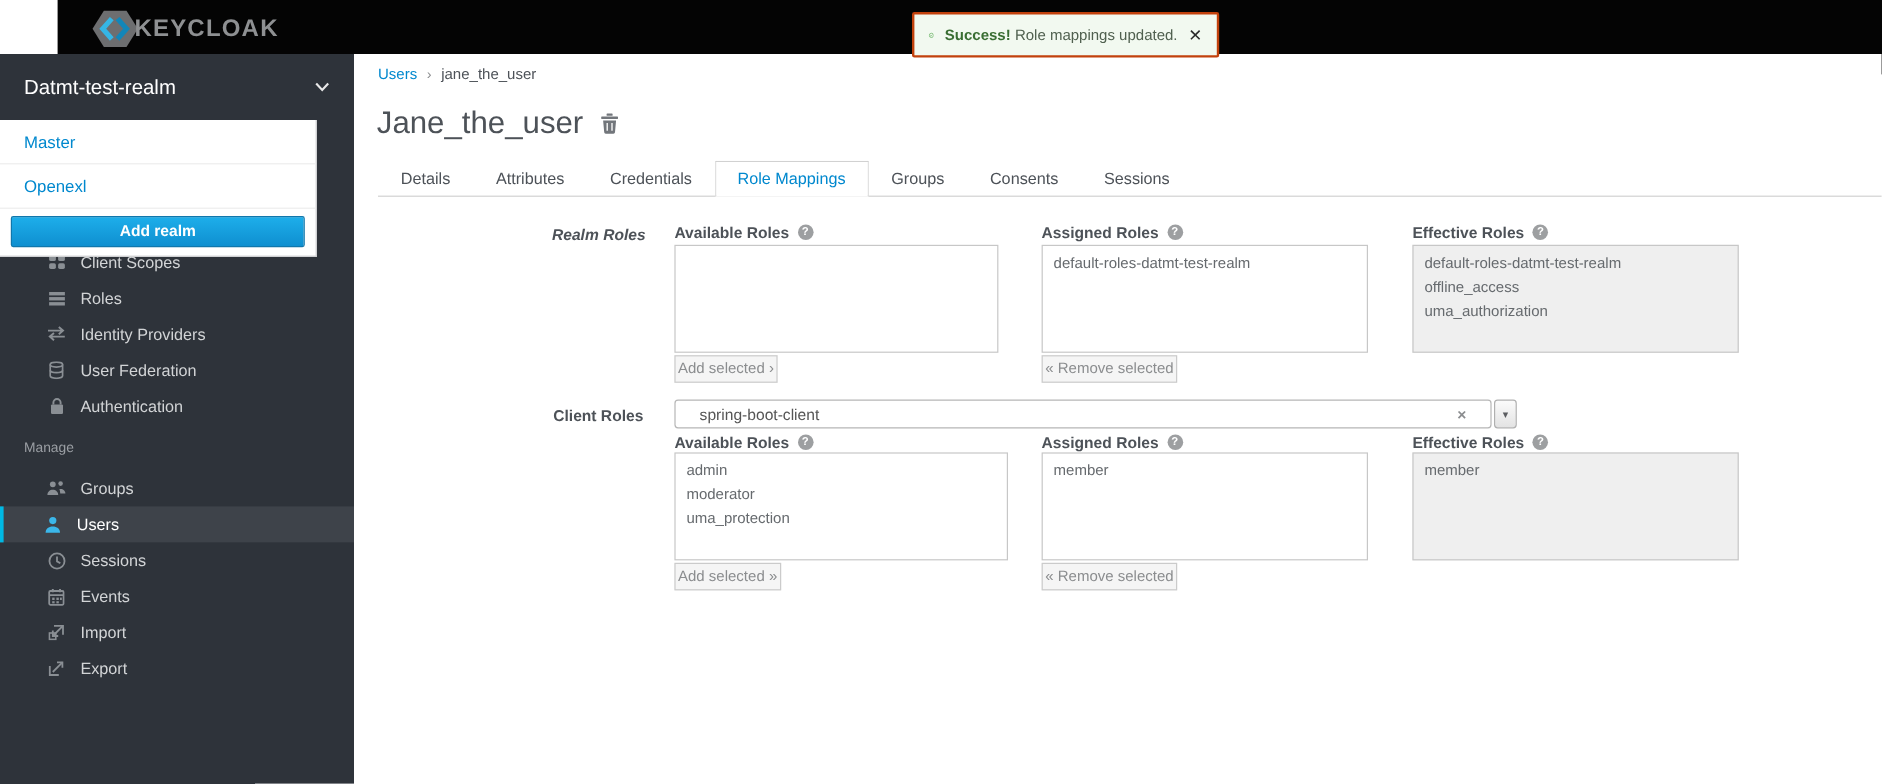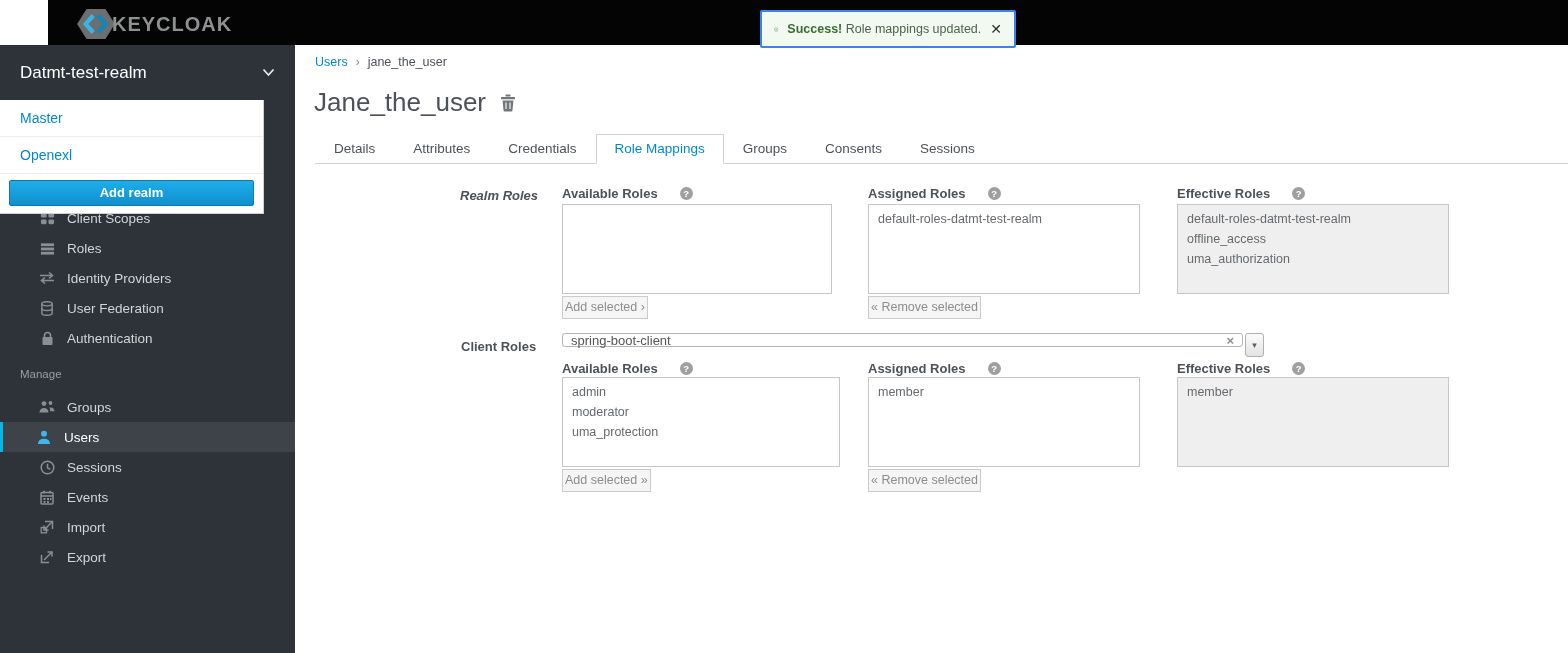--- a/index.html
+++ b/index.html
@@ -13,7 +13,7 @@
 
   
   .alert { position:absolute; left:760px; top:10px; width:256px; height:38px;
-    background:#f2f9f0; border:2px solid #3b82f6; border-radius:2px;
+    background:#f2f9f0; border:2px solid #c2410c; border-radius:2px;
     display:flex; align-items:center; padding:0 12px; gap:9px; z-index:50; }
   .alert-text { font-size:12.5px; color:#50604f; white-space:nowrap; }
   .alert-text b { color:#3a6e33; }

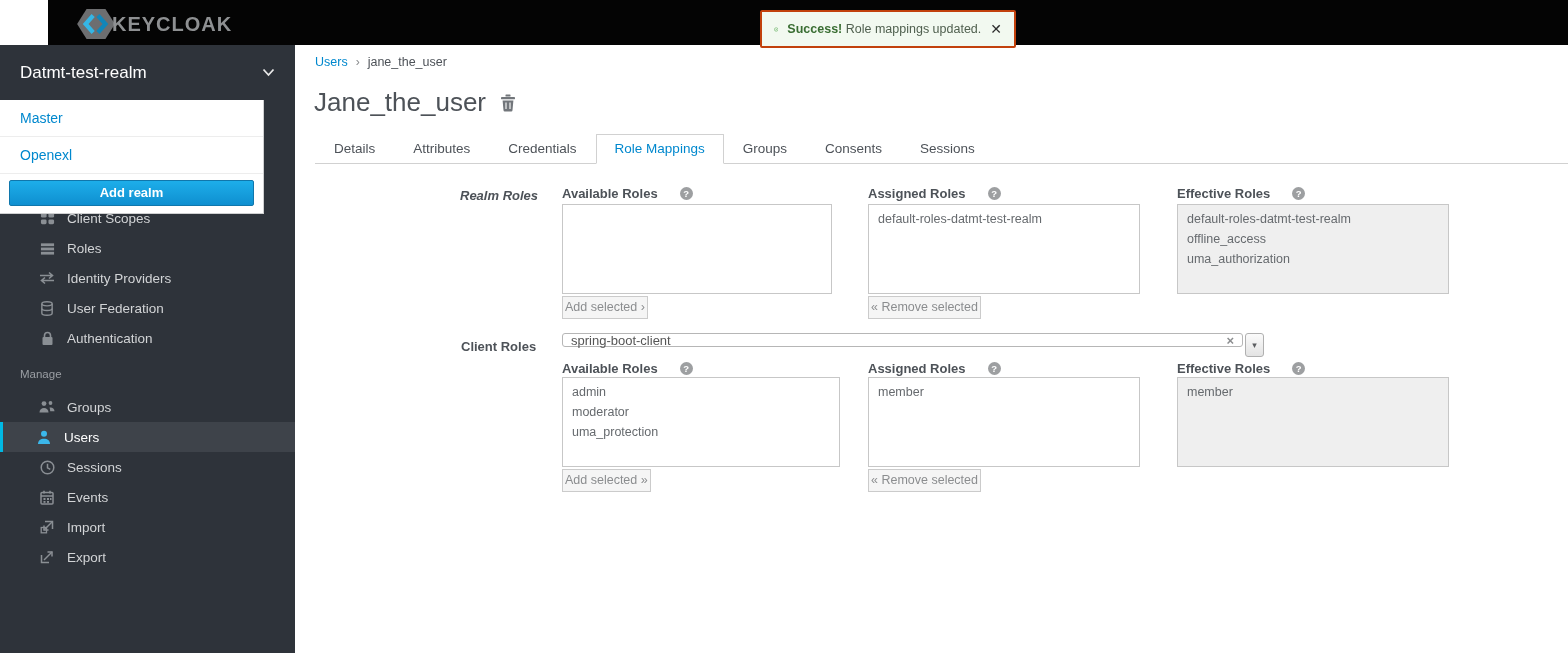--- a/index.html
+++ b/index.html
@@ -66,7 +66,7 @@
 
   .form-label { position:absolute; font-size:13px; font-weight:bold; color:#4d5258; }
   .col-header { position:absolute; font-size:13px; font-weight:bold; color:#4d5258;
-    display:flex; align-items:center; gap:22px;text-align:right; }
+    display:flex; align-items:center; gap:7px;text-align:right; }
   .qicon { width:13px; height:13px; border-radius:50%; background:#9d9fa1; color:#fff;
     font-size:9.5px; font-weight:bold; display:inline-flex; align-items:center; justify-content:center; }
 

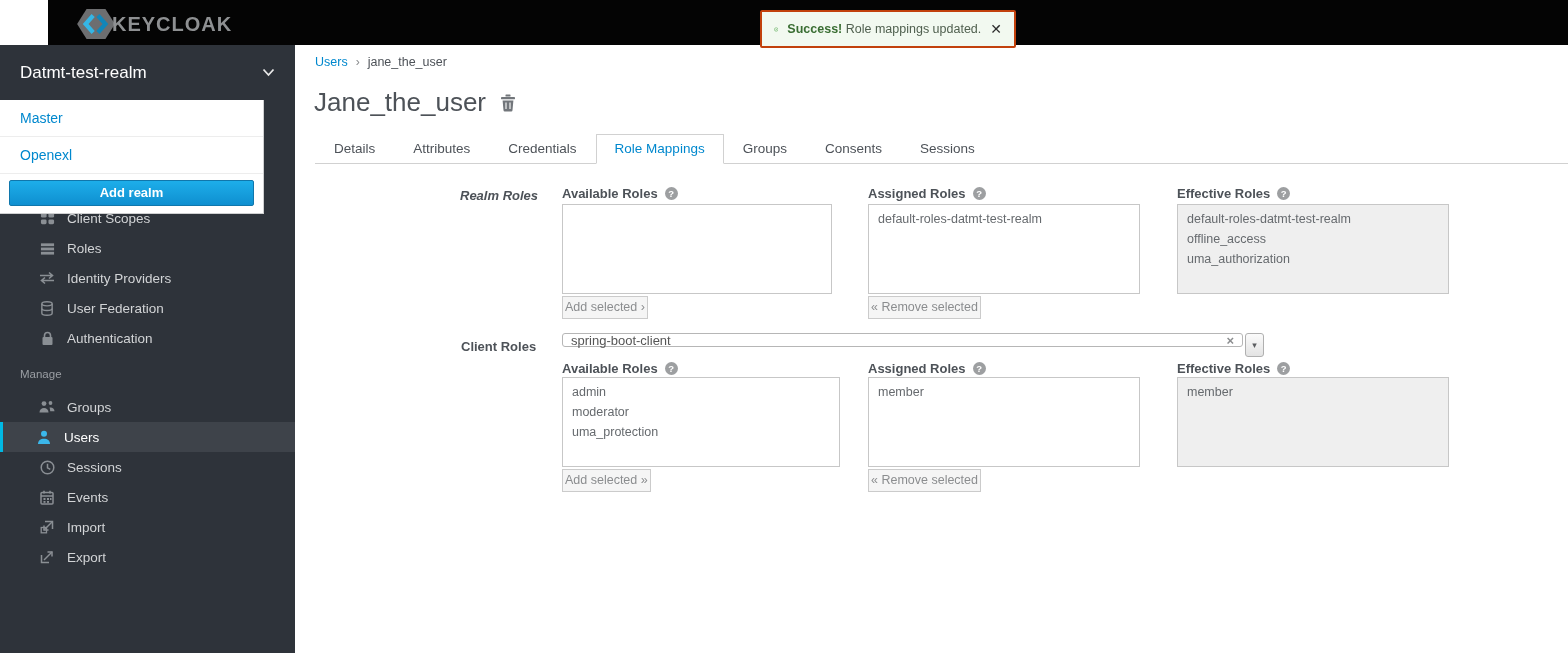--- a/index.html
+++ b/index.html
@@ -78,9 +78,9 @@
   .gbtn { position:absolute; height:23px; background:#f5f5f5; border:1px solid #cbcbcb;
     color:#8b8d8f; font-size:12.5px; padding:0 2px; line-height:21px; cursor:pointer; }
 
-  .select2 { position:absolute; left:267px; width:681px; height:14px; background:#fff;
+  .select2 { position:absolute; left:267px; width:681px; height:24px; background:#fff;
     border:1px solid #b6b6b6; border-radius:3px; display:flex; align-items:center;
-    padding:0 8px; cursor:pointer;text-align:center; }
+    padding:0 20px; cursor:pointer;text-align:center; }
   .select2-text { font-size:13px; color:#555; }
   .select2-clear { margin-left:auto; color:#8b8d8f; font-weight:bold; font-size:13px; cursor:pointer; line-height:1; }
   .select2-arrow { position:absolute; left:950px; width:19px; height:24px; border:1px solid #b0b0b0;

